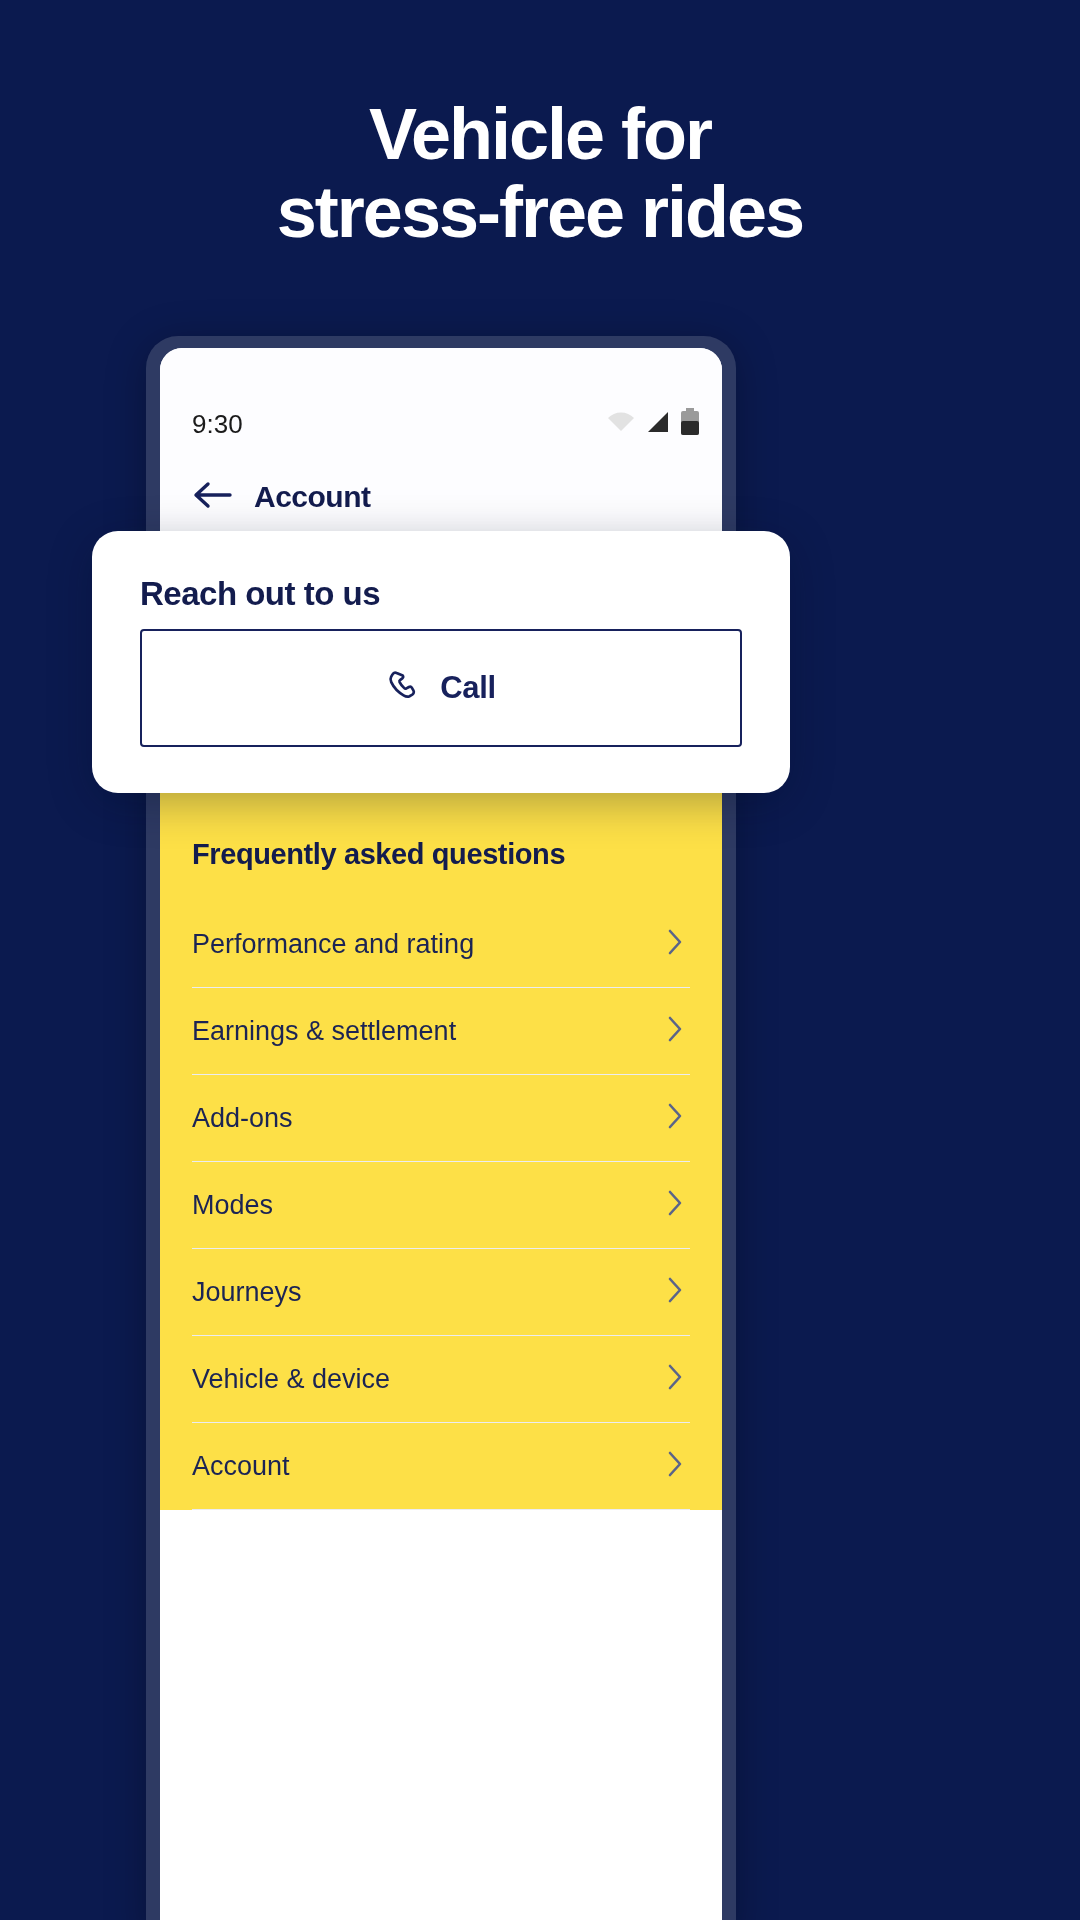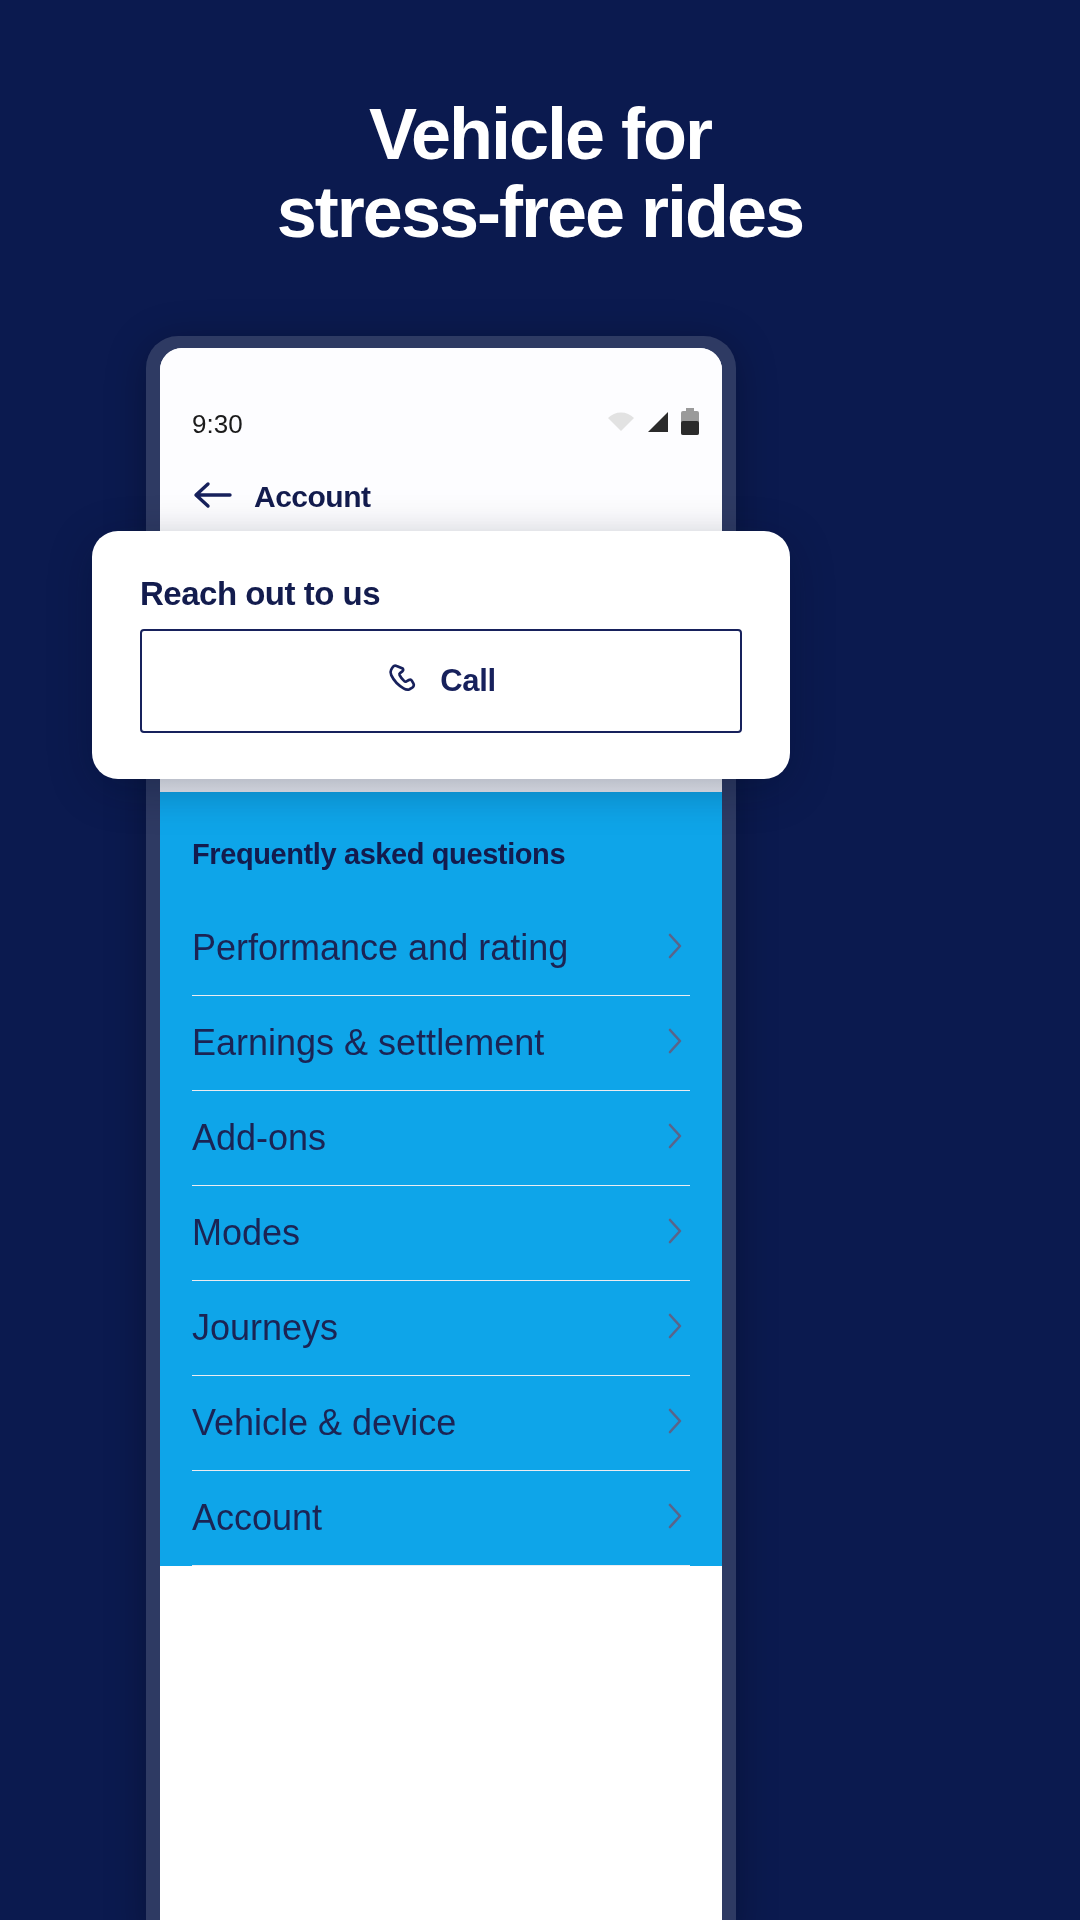--- a/index.html
+++ b/index.html
@@ -144,7 +144,7 @@
     align-items:center;
     justify-content:center;
     gap:20px;
-    height:104px;
+    height:118px;
     border:2.5px solid #17215c;
     border-radius:4px;
     background:#ffffff;

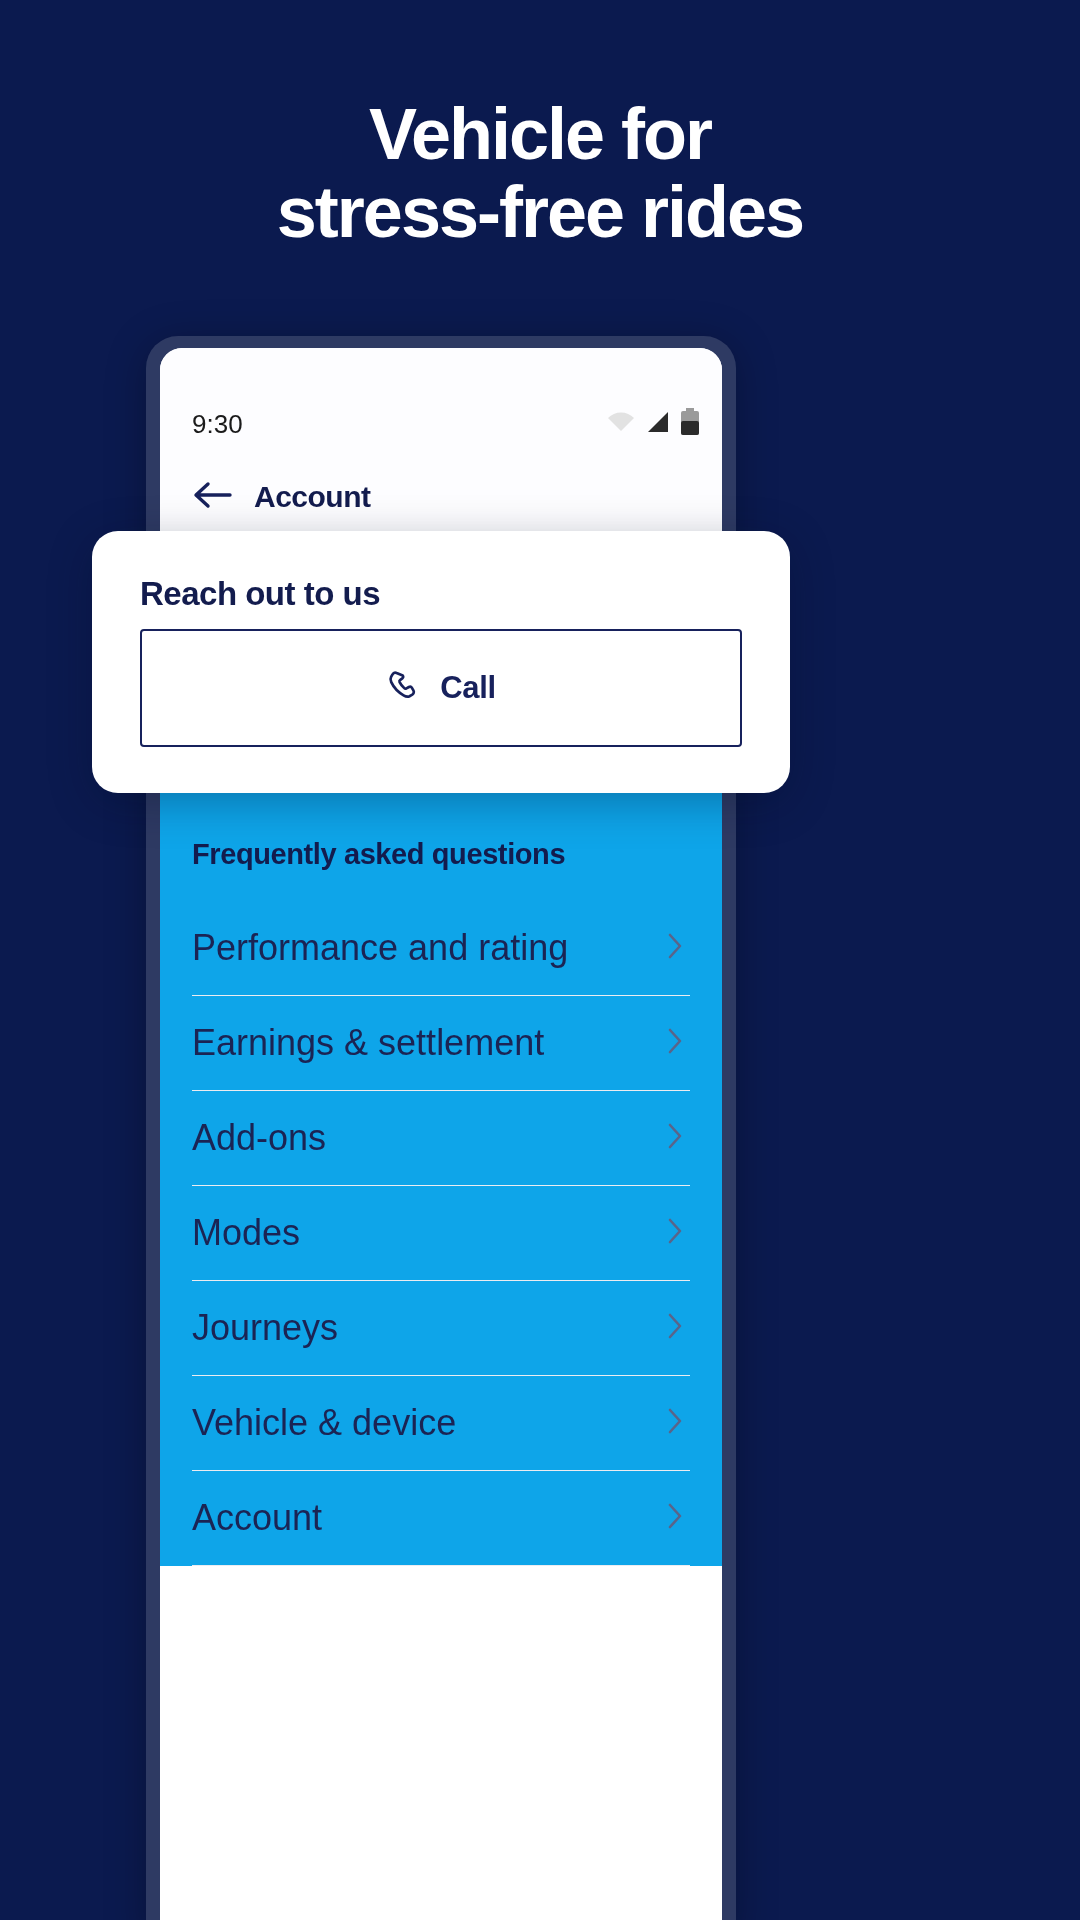--- a/index.html
+++ b/index.html
@@ -97,7 +97,7 @@
 
   
   .faq {
-    background:#0ea5e9;
+    background:#fde047;
     padding:0 32px;
   }
   .faq-title {

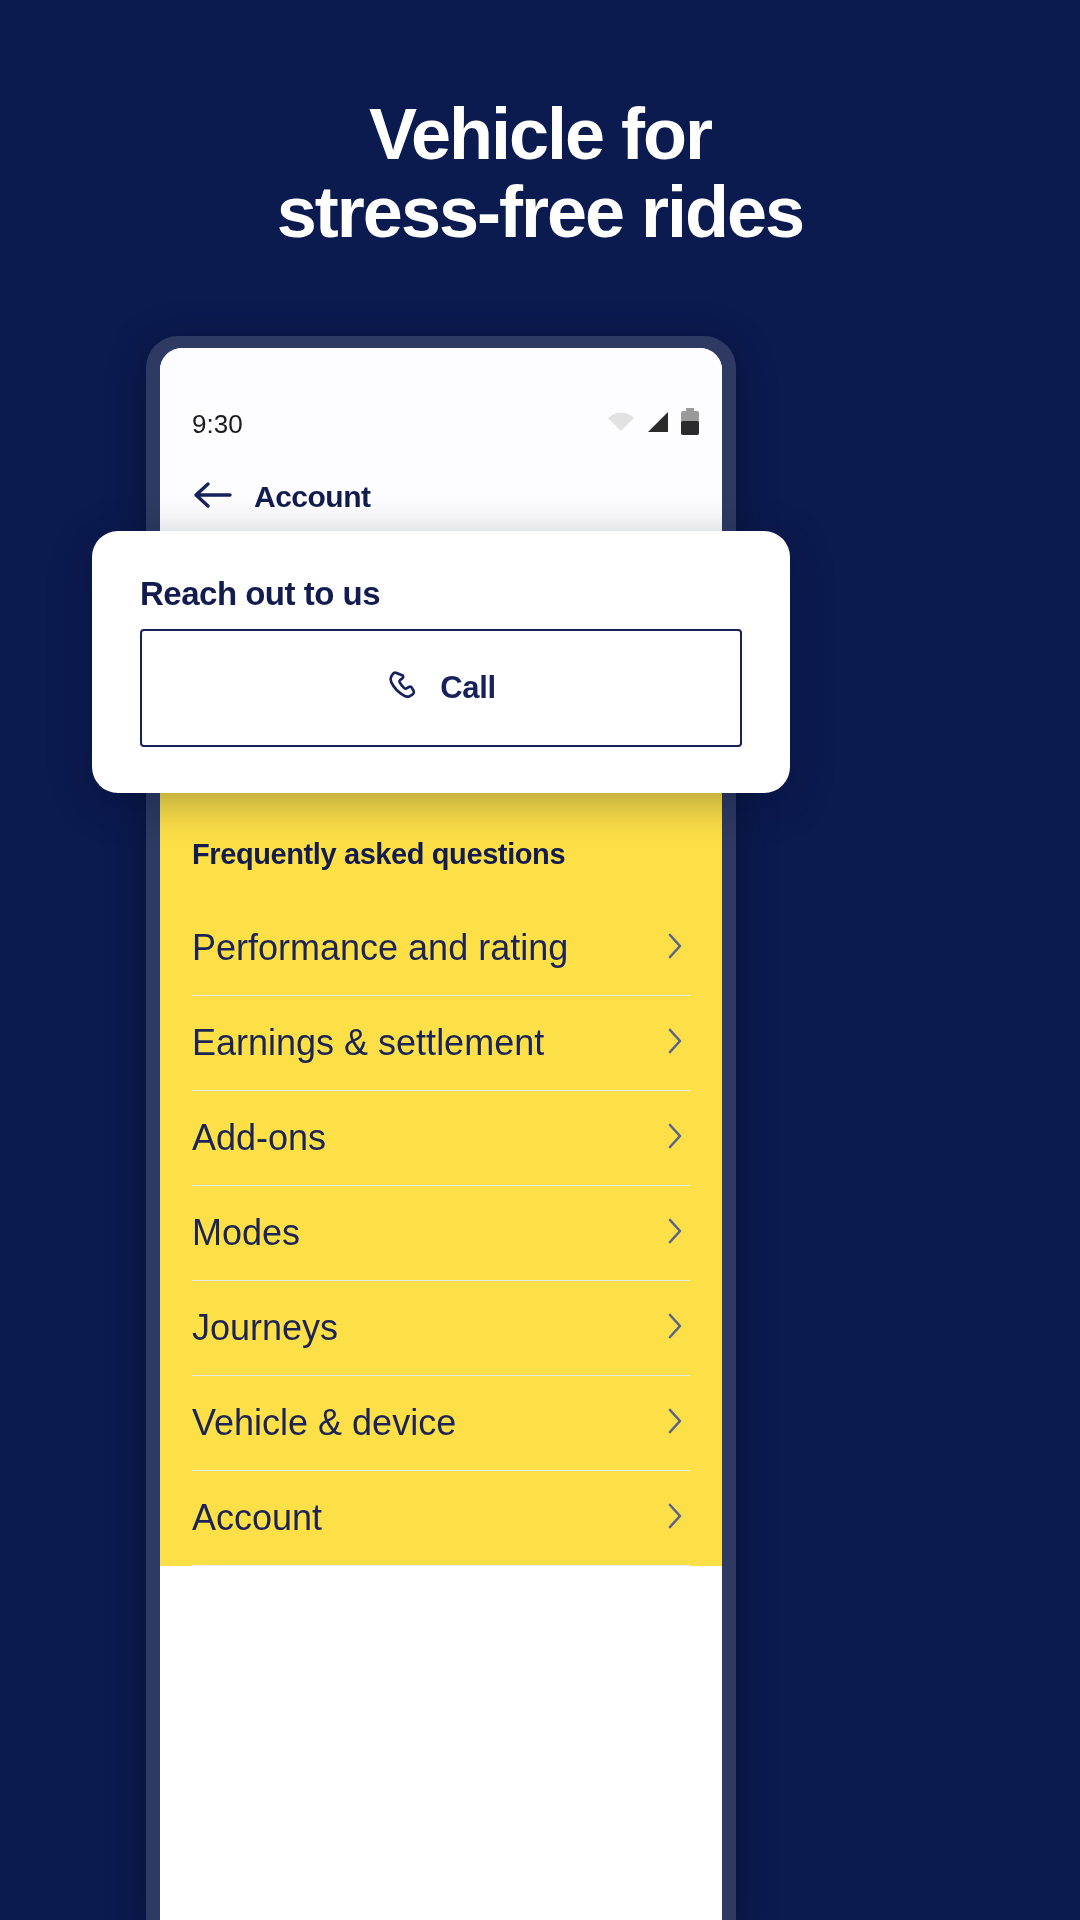--- a/index.html
+++ b/index.html
@@ -117,7 +117,7 @@
   .faq-row:last-child { border-bottom:1.5px solid #ebecf1; }
   .faq-label {
     color:#1b2454;
-    font-size:36px;
+    font-size:27px;
     font-weight:normal;
   }
   .chev { display:block; }

